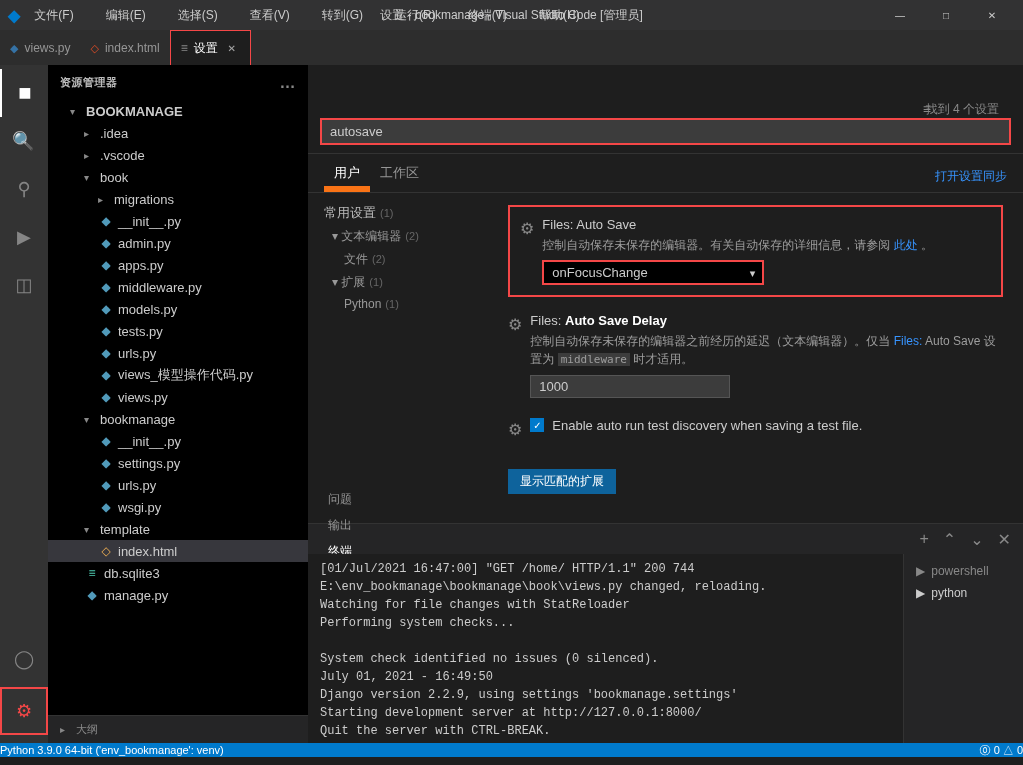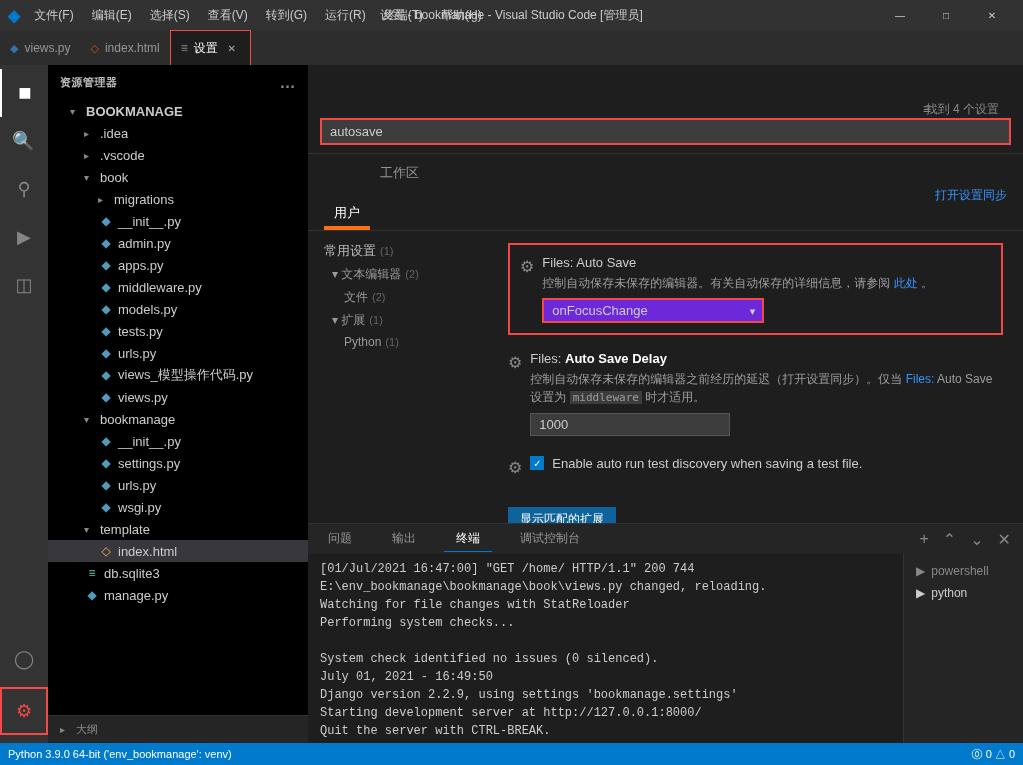--- a/index.html
+++ b/index.html
@@ -35,7 +35,7 @@
     }
     .title-bar-menu {
       display: flex;
-      gap: 2px;
+      gap: 16px;
     }
     .title-bar-menu span {
       padding: 2px 8px;

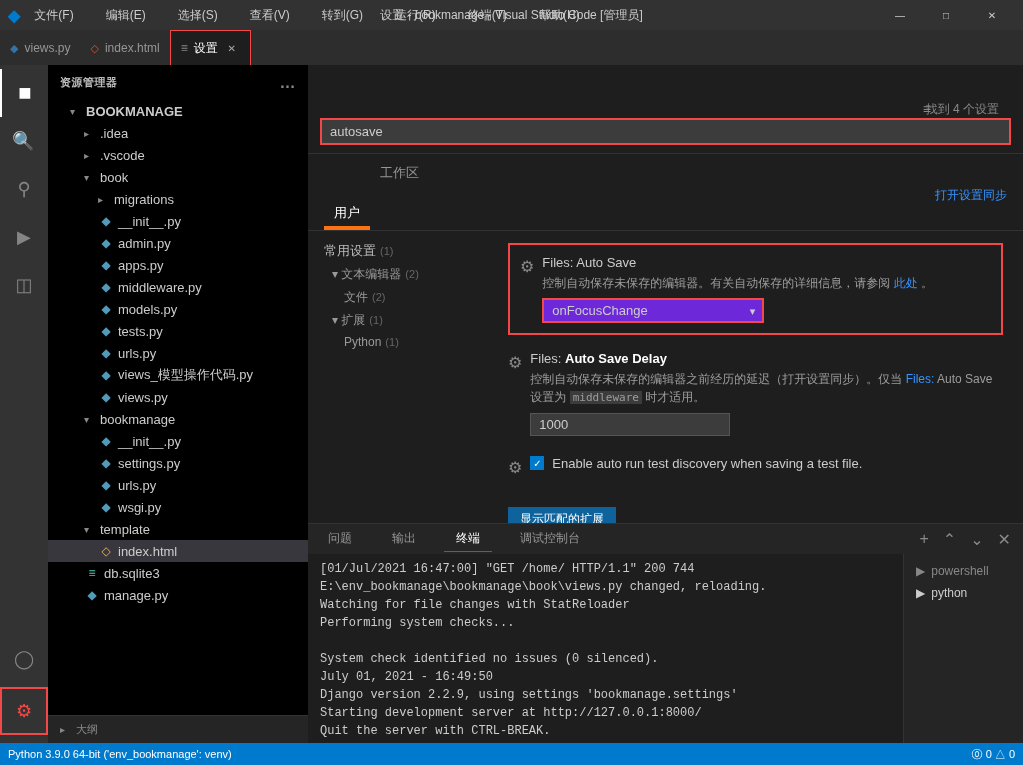--- a/index.html
+++ b/index.html
@@ -248,8 +248,7 @@
     }
     .settings-tab.active {
       color: #ffffff;
-      border-bottom: 4px solid #f97316;
-      margin-top: 40px;
+      border-bottom: 6px solid #f97316;
     }
     .settings-sync-btn {
       font-size: 12px;

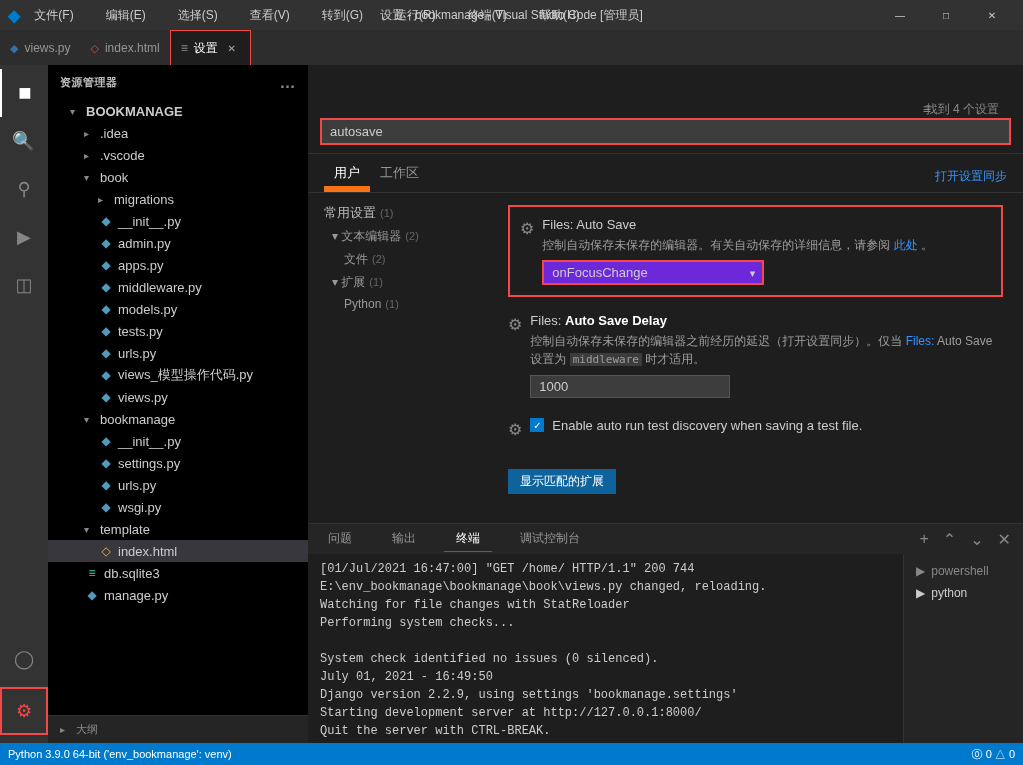--- a/index.html
+++ b/index.html
@@ -297,7 +297,7 @@
     }
     .setting-link { color: #3794ff; cursor: pointer; }
     .setting-select {
-      background: #6d28d9;
+      background: #000000;
       border: 1px solid #f44747;
       color: #cccccc;
       padding: 3px 24px 3px 8px;

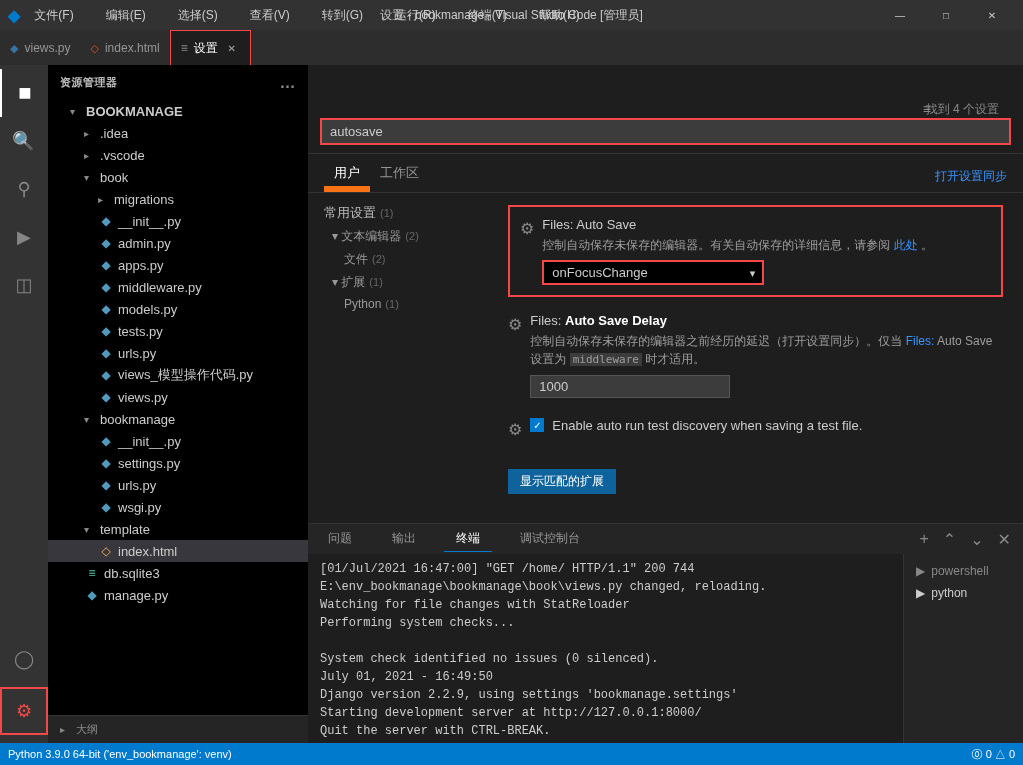--- a/index.html
+++ b/index.html
@@ -720,7 +720,7 @@
                   Files: <strong>Auto Save Delay</strong>
                 </div>
                 <div class="setting-desc">
-                  <span>控制自动保存未保存的编辑器之前经历的延迟（打开设置同步）。仅当 </span>
+                  <span>控制自动保存未保存的编辑器之前经历的延迟（文本编辑器）。仅当 </span>
                   <span class="setting-link">Files:</span>
                   <span> Auto Save 设置为</span>
                   <code style="background:#3c3c3c;padding:0 3px;font-size:11px;">middleware</code>

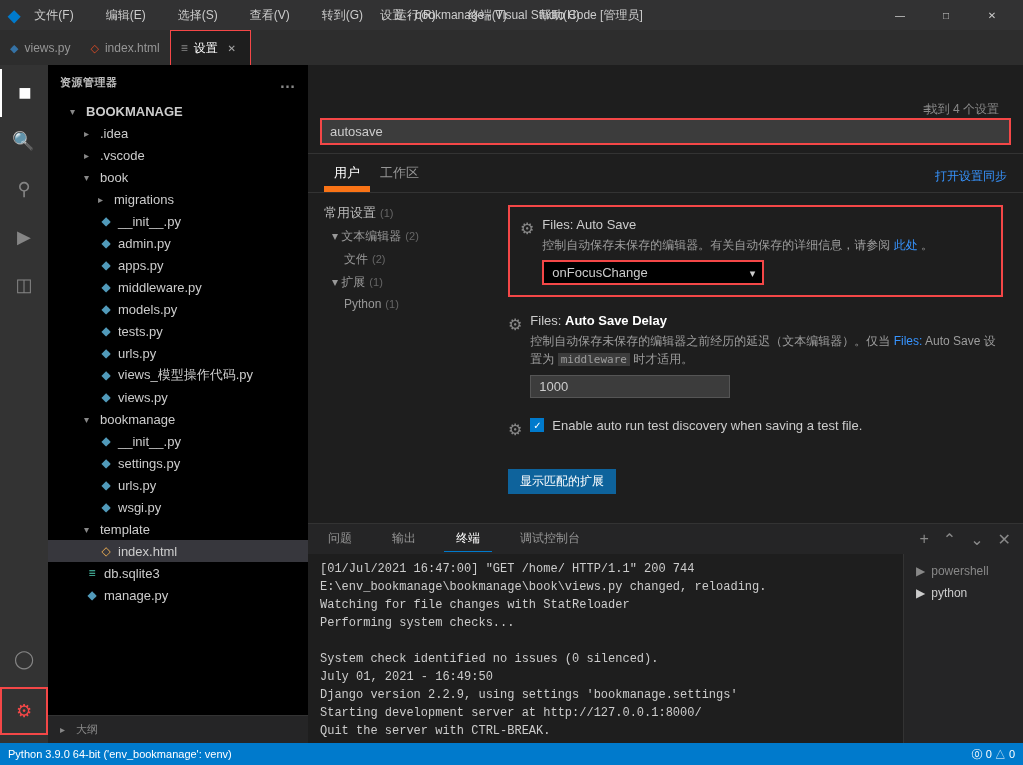--- a/index.html
+++ b/index.html
@@ -385,7 +385,8 @@
     }
     .terminal-tabs {
       display: flex;
-      gap: 16px;
+      gap: 0;
+      flex-direction: column;
     }
     .terminal-tab {
       padding: 4px 12px;

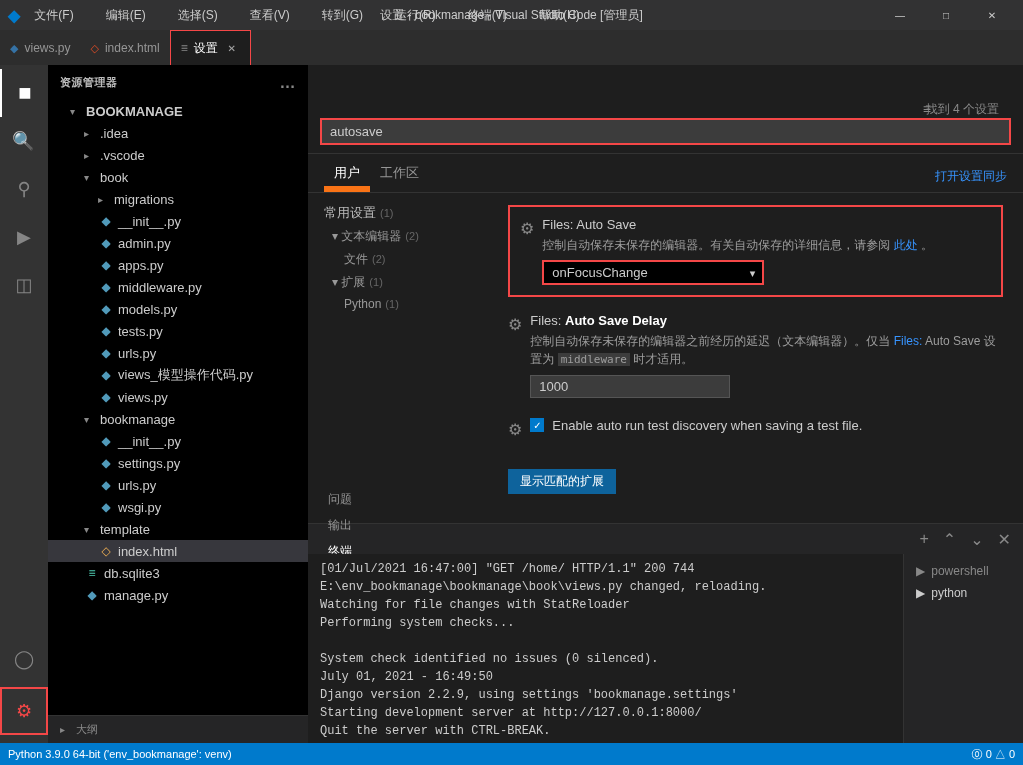--- a/index.html
+++ b/index.html
@@ -444,12 +444,12 @@
 
     
     .status-bar {
-      height: 22px;
+      height: 14px;
       background: #007acc;
       display: flex;
       align-items: center;
       justify-content: space-between;
-      padding: 0 8px;
+      padding: 0 0;
       font-size: 11px;
       color: #ffffff;
     }

